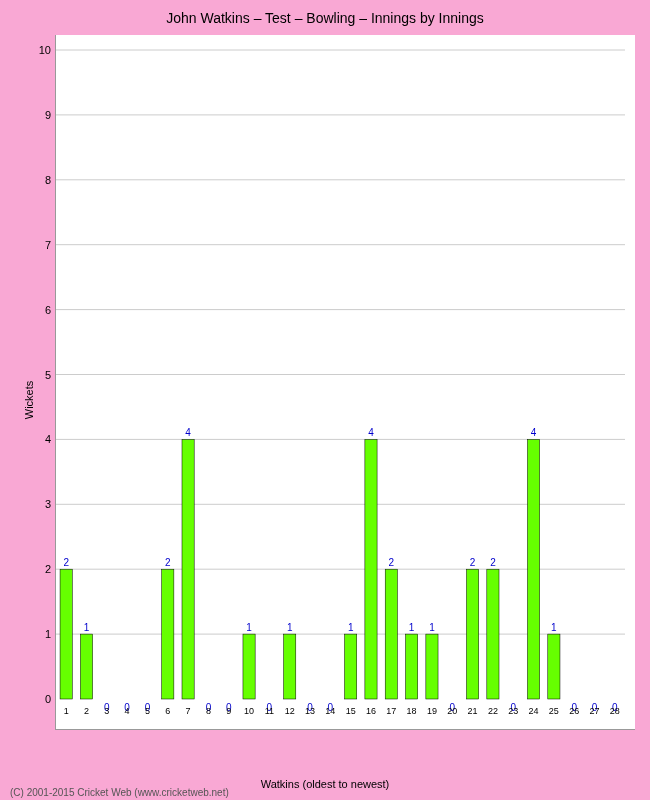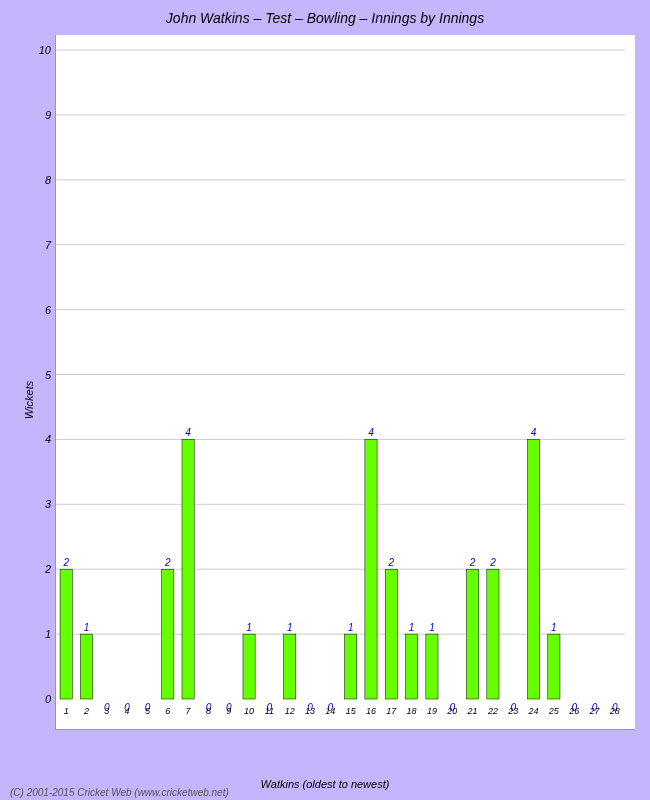--- a/index.html
+++ b/index.html
@@ -15,8 +15,7 @@
       width: 650px;
       height: 800px;
       position: relative;
-      background: #c4b5fd;
-      font-style: italic;
+      background: #f9a8d4;
     }
     .chart-title {
       text-align: center;

